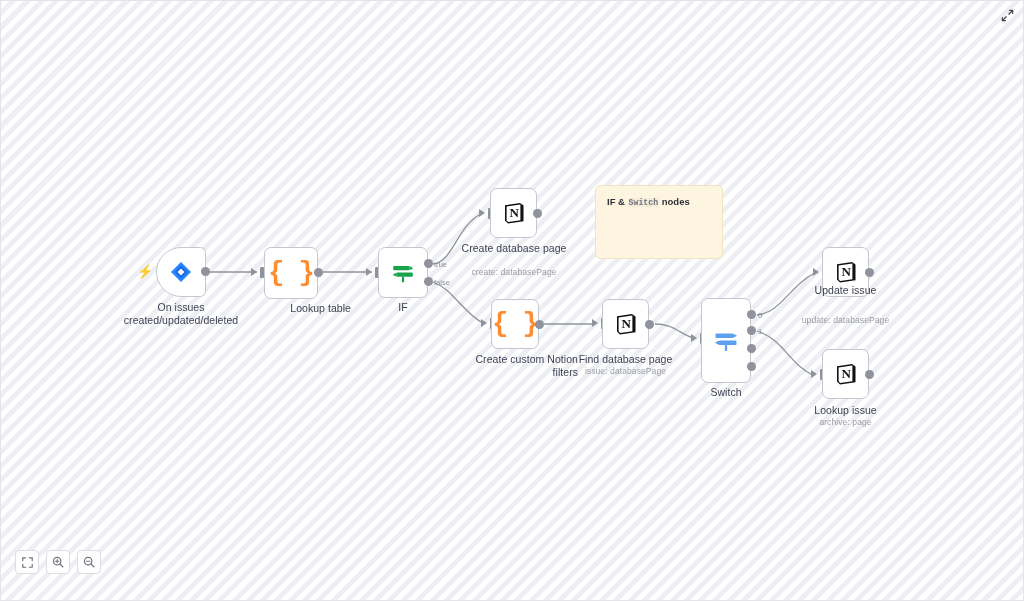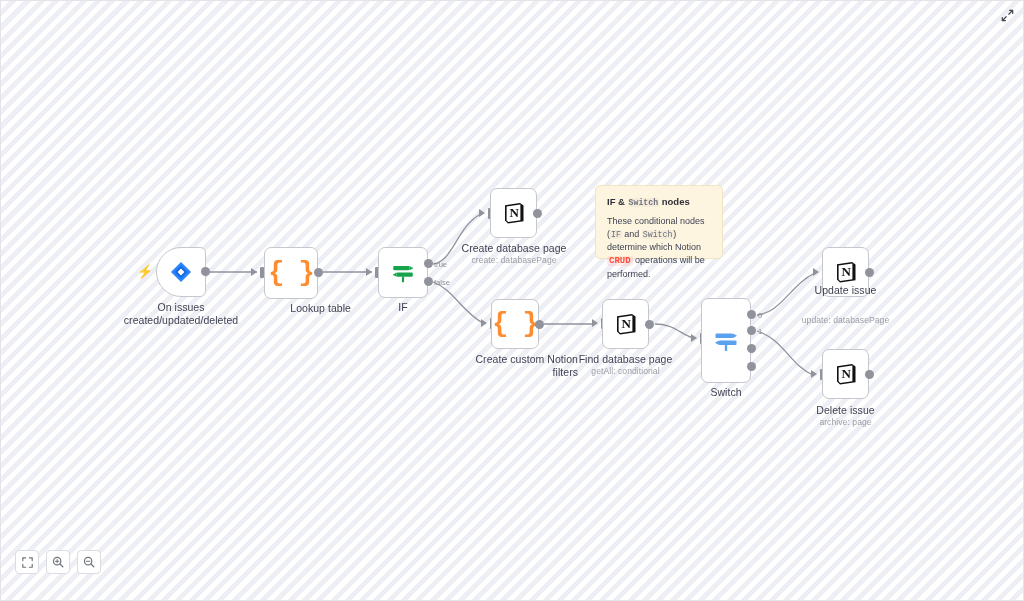--- a/index.html
+++ b/index.html
@@ -327,7 +327,6 @@
 
   <div id="sticky-note" style="left:594px; top:184px; width:128px; height:74px;">
     <div class="sticky-title"><span>IF &amp; </span><code class="inline">Switch</code><span> nodes</span></div>
-    <div class="sticky-body"><span>These conditional nodes (</span><code class="inline">IF</code><span> and </span><code class="inline">Switch</code><span>) determine which Notion </span><code class="crud">CRUD</code><span> operations will be performed.</span></div>
   </div>
 
   <div id="zoom-toolbar">

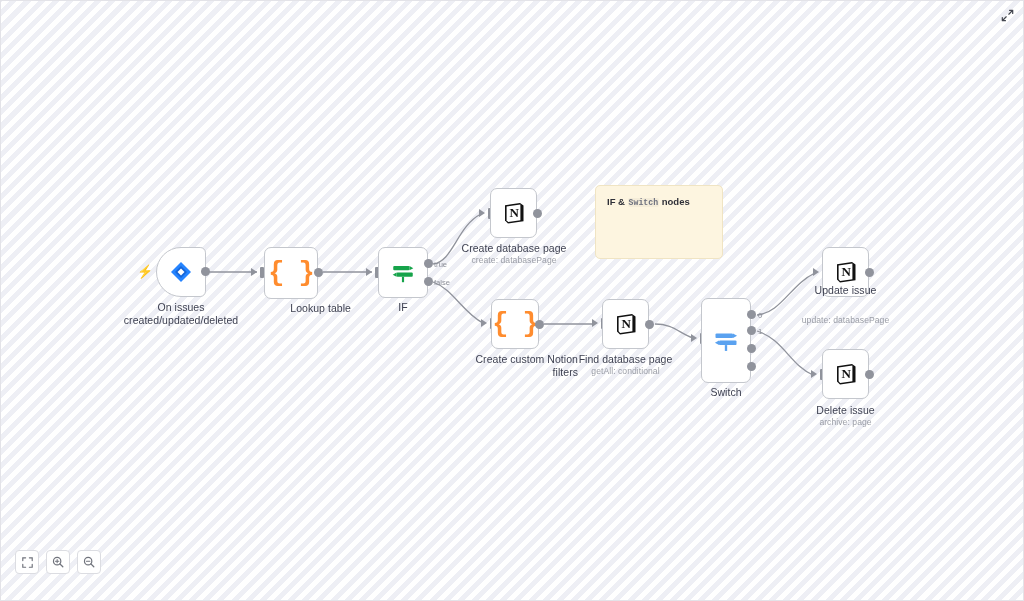--- a/index.html
+++ b/index.html
@@ -256,7 +256,7 @@
   </div>
   <div class="port-out" style="left:532px; top:208px;"></div>
   <div class="node-caption" style="left:443px; top:241px; width:140px;">Create database page</div>
-  <div class="node-subtitle" style="left:443px; top:254px; width:140px;">create: databasePage</div>
+  <div class="node-subtitle" style="left:443px; top:266px; width:140px;">create: databasePage</div>
 
   <div class="arrow-head" style="left:480px; top:318px;"></div>
   <div class="port-in" style="left:489px; top:317px;"></div>

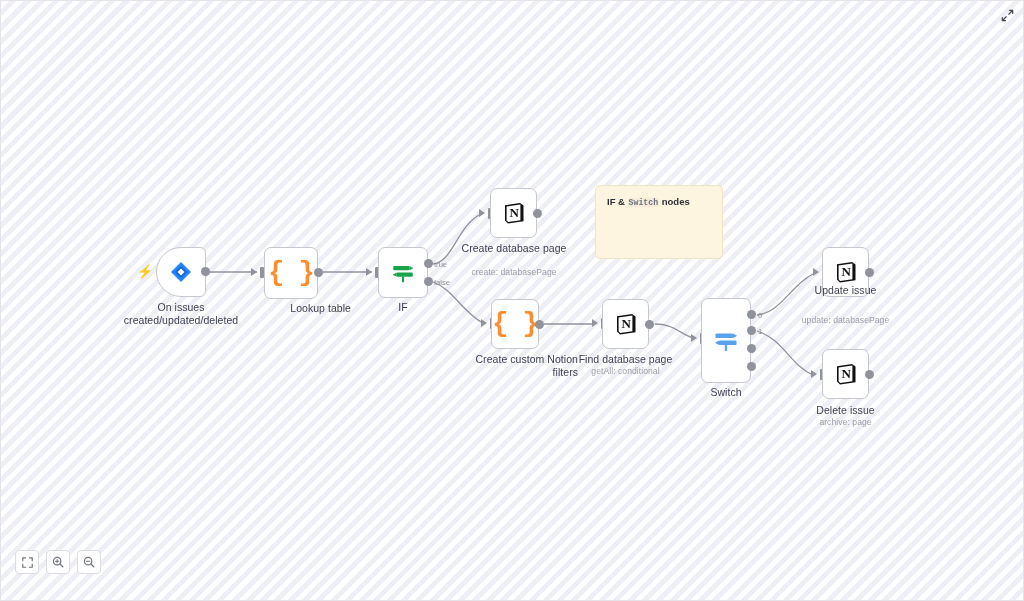--- a/index.html
+++ b/index.html
@@ -278,7 +278,7 @@
   </div>
   <div class="port-out" style="left:644px; top:319px;"></div>
   <div class="node-caption" style="left:557px; top:352px; width:135px;">Find database page</div>
-  <div class="node-subtitle" style="left:557px; top:365px; width:135px;">getAll: conditional</div>
+  <div class="node-subtitle" style="left:557px; top:365px; width:135px;">issue: databasePage</div>
 
   <div class="arrow-head" style="left:690px; top:333px;"></div>
   <div class="port-in" style="left:699px; top:332px;"></div>

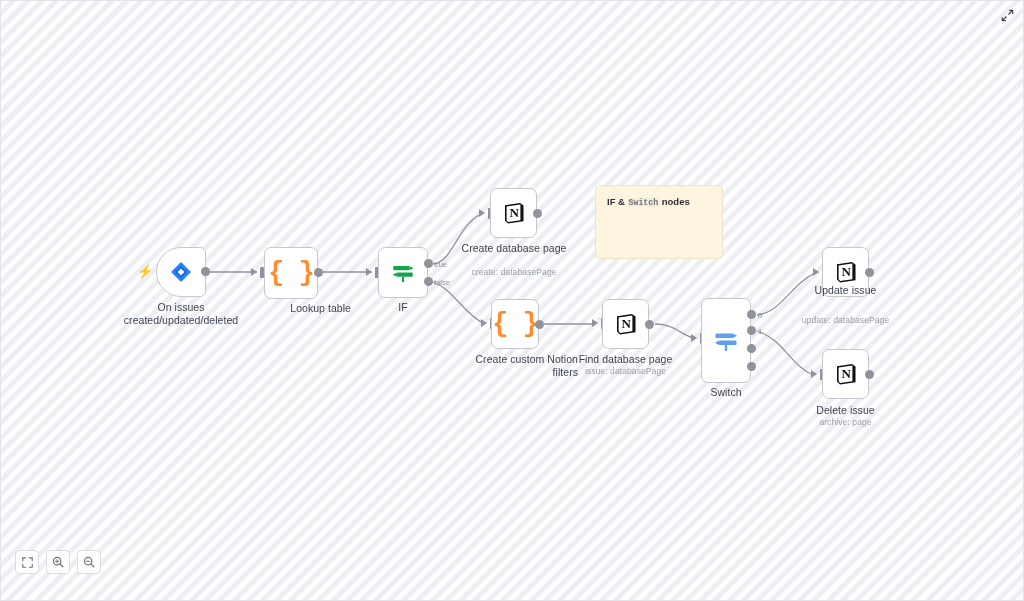--- a/index.html
+++ b/index.html
@@ -322,7 +322,7 @@
     </svg>
   </div>
   <div class="port-out" style="left:864px; top:369px;"></div>
-  <div class="node-caption" style="left:777px; top:403px; width:135px;">Delete issue</div>
+  <div class="node-caption" style="left:777px; top:403px; width:135px;">Lookup issue</div>
   <div class="node-subtitle" style="left:777px; top:416px; width:135px;">archive: page</div>
 
   <div id="sticky-note" style="left:594px; top:184px; width:128px; height:74px;">

